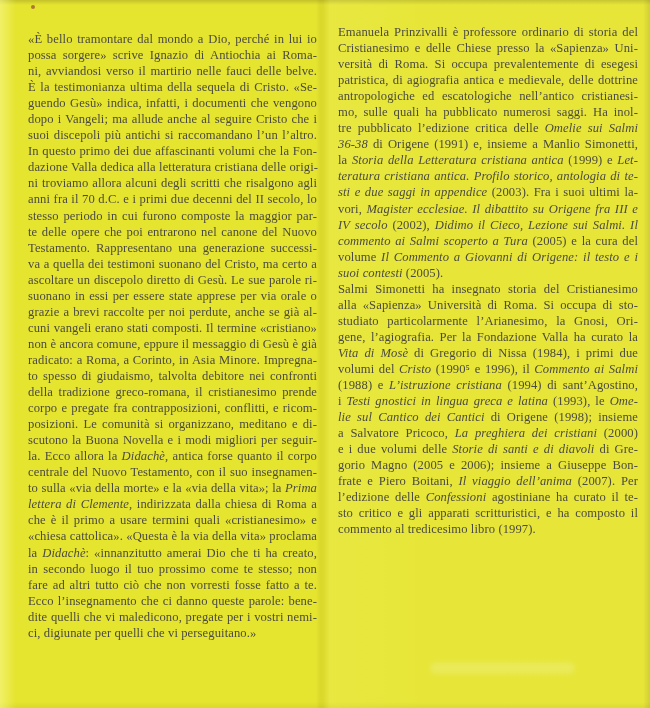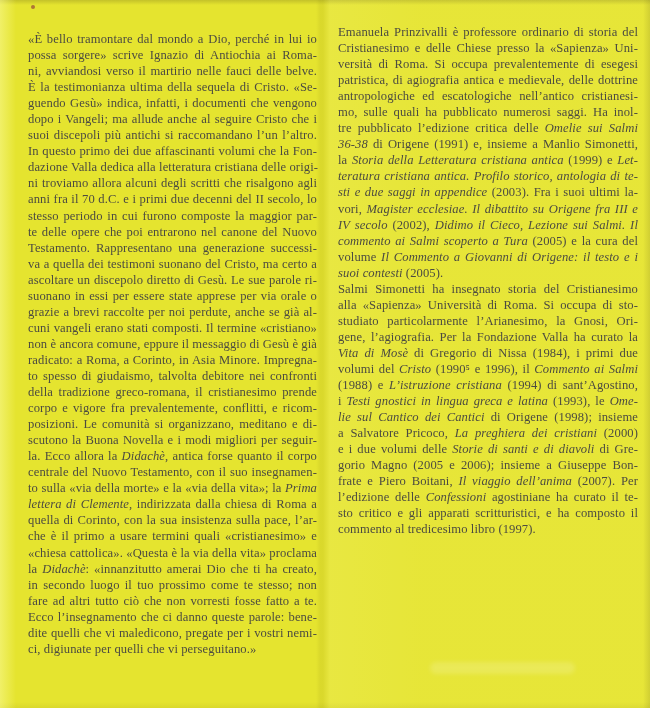--- a/index.html
+++ b/index.html
@@ -95,7 +95,7 @@
         <div class="line">radicato: a Roma, a Corinto, in Asia Minore. Impregna-</div>
         <div class="line">to spesso di giudaismo, talvolta debitore nei confronti</div>
         <div class="line">della tradizione greco-romana, il cristianesimo prende</div>
-        <div class="line">corpo e vigore fra prevalentemente, conflitti, e ricom-</div>
+        <div class="line">corpo e pregate fra contrapposizioni, conflitti, e ricom-</div>
         <div class="line">posizioni. Le comunità si organizzano, meditano e di-</div>
         <div class="line">scutono la Buona Novella e i modi migliori per seguir-</div>
         <div class="line">la. Ecco allora la <i>Didachè</i>, antica forse quanto il corpo</div>

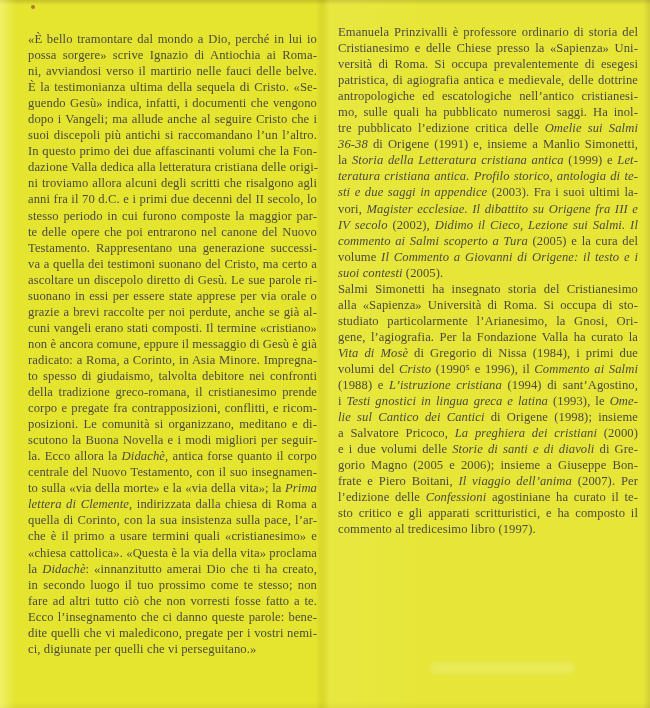--- a/index.html
+++ b/index.html
@@ -102,7 +102,6 @@
         <div class="line">centrale del Nuovo Testamento, con il suo insegnamen-</div>
         <div class="line">to sulla «via della morte» e la «via della vita»; la <i>Prima</i></div>
         <div class="line"><i>lettera di Clemente</i>, indirizzata dalla chiesa di Roma a</div>
-        <div class="line">quella di Corinto, con la sua insistenza sulla pace, l’ar-</div>
         <div class="line">che è il primo a usare termini quali «cristianesimo» e</div>
         <div class="line">«chiesa cattolica». «Questa è la via della vita» proclama</div>
         <div class="line">la <i>Didachè</i>: «innanzitutto amerai Dio che ti ha creato,</div>

